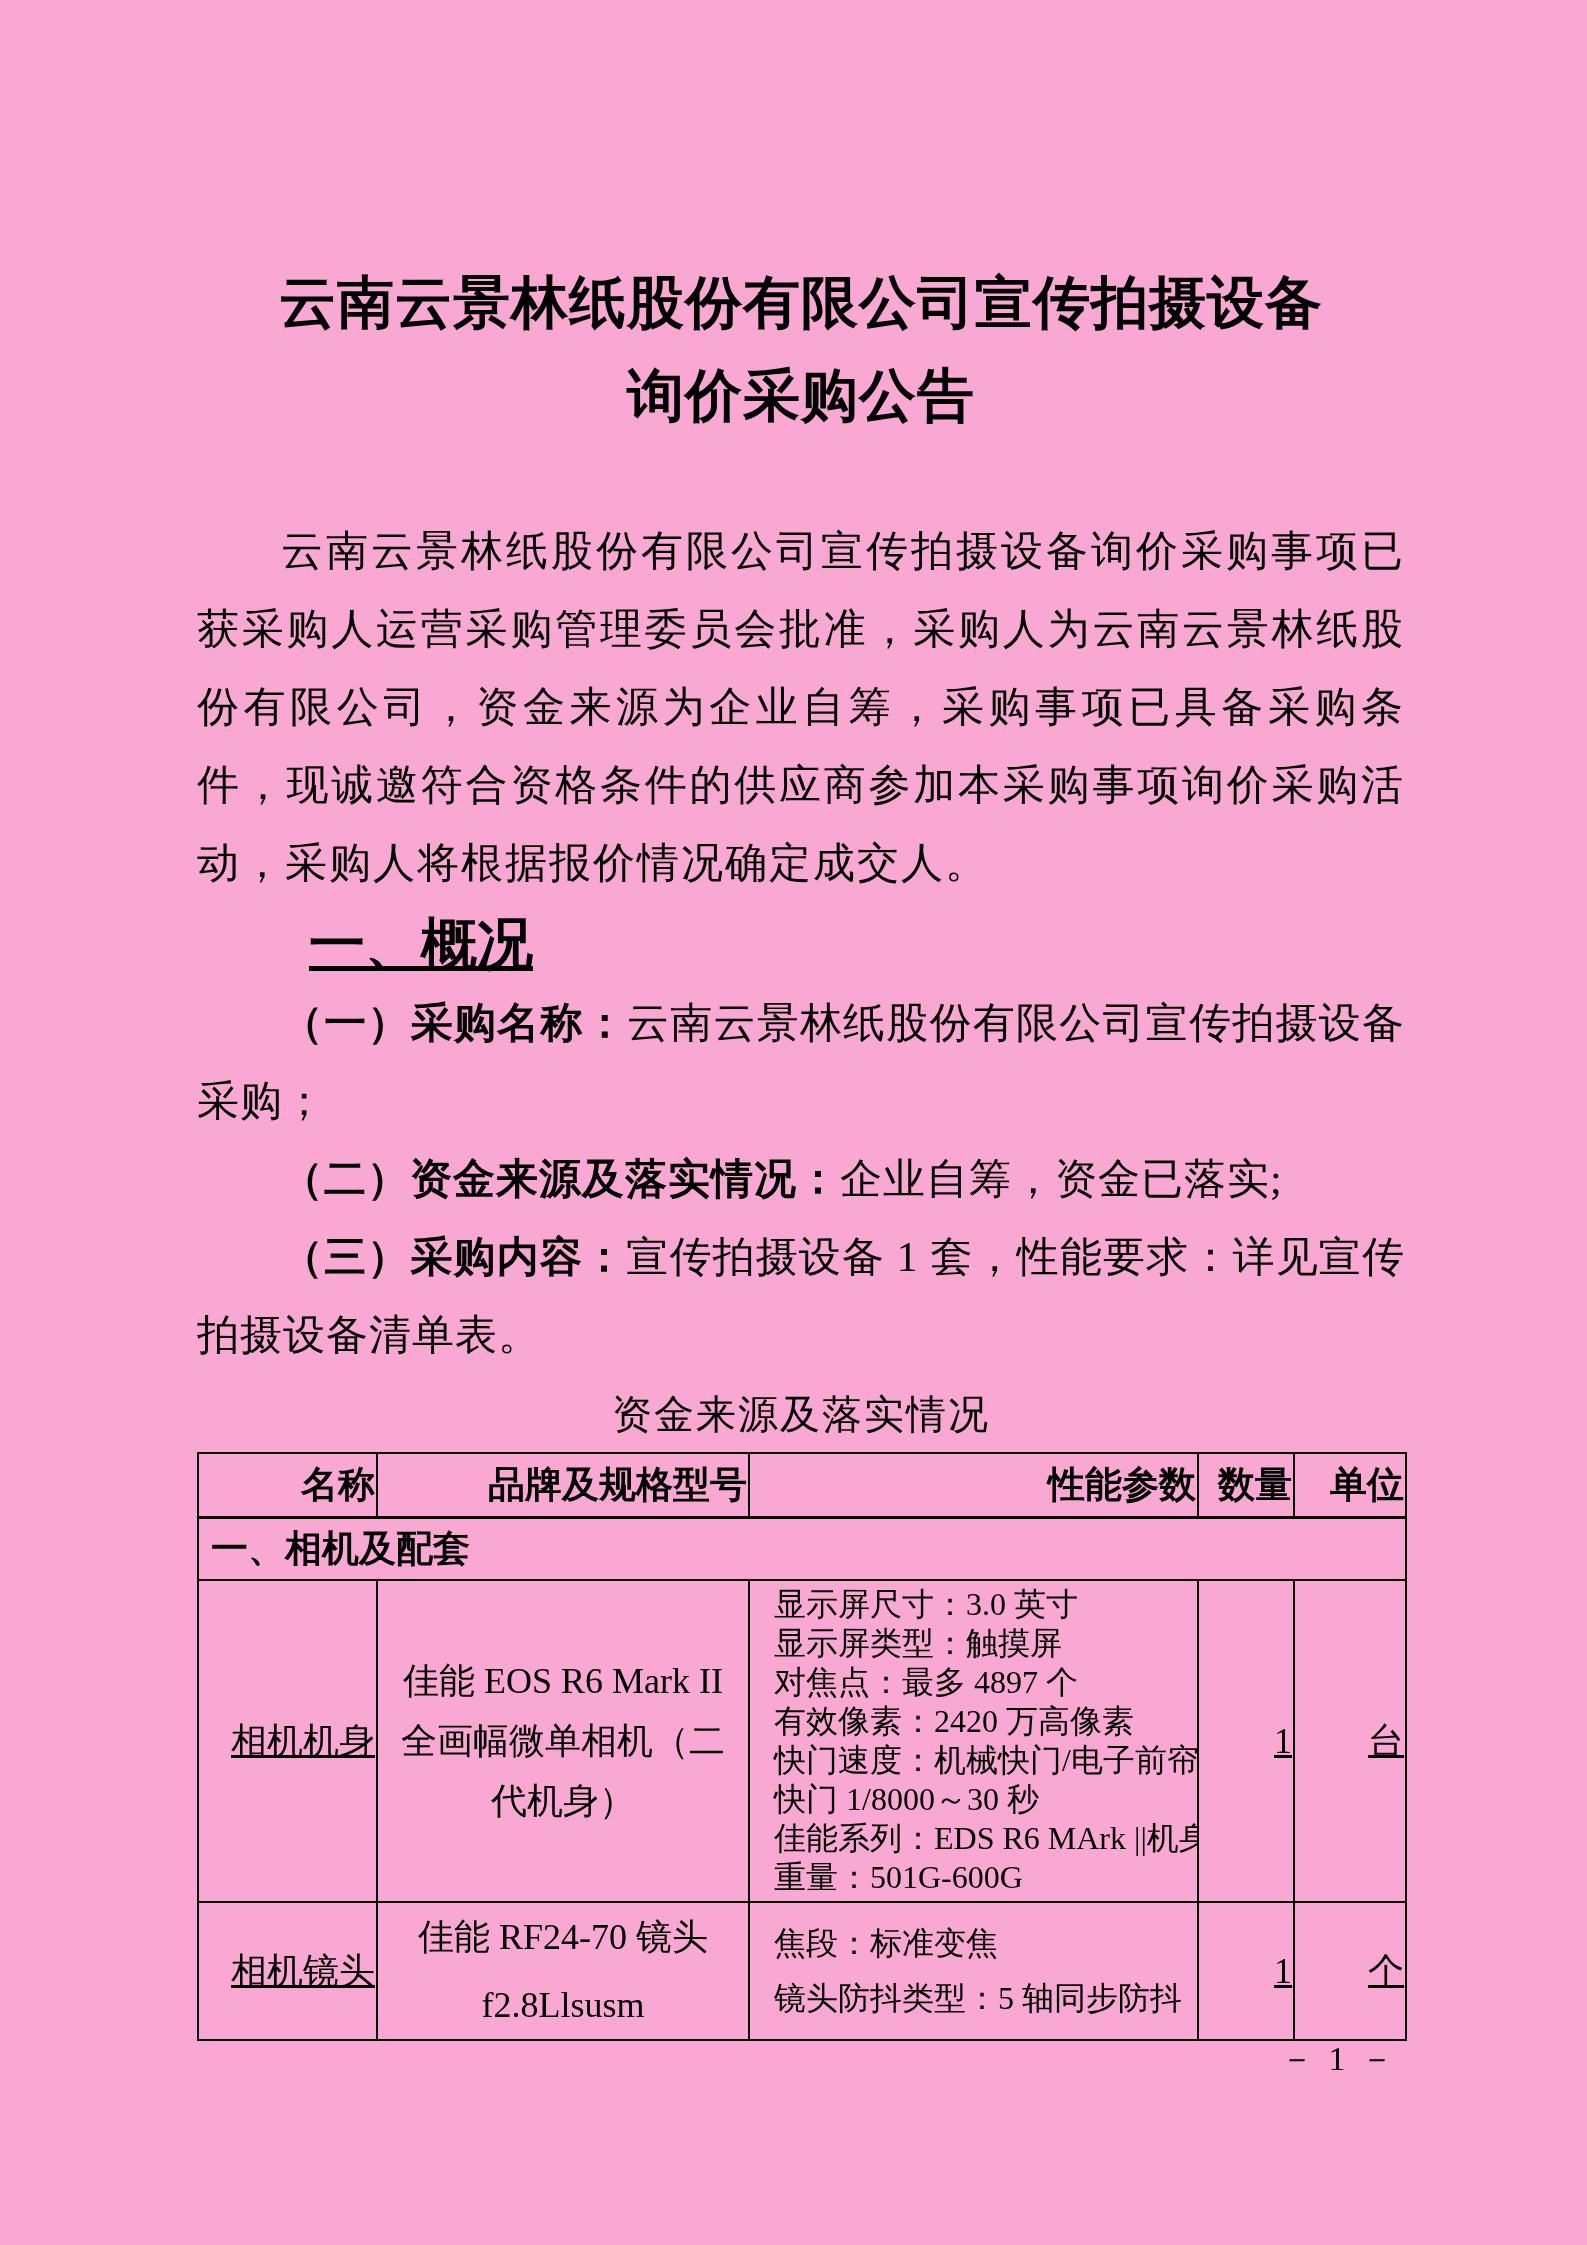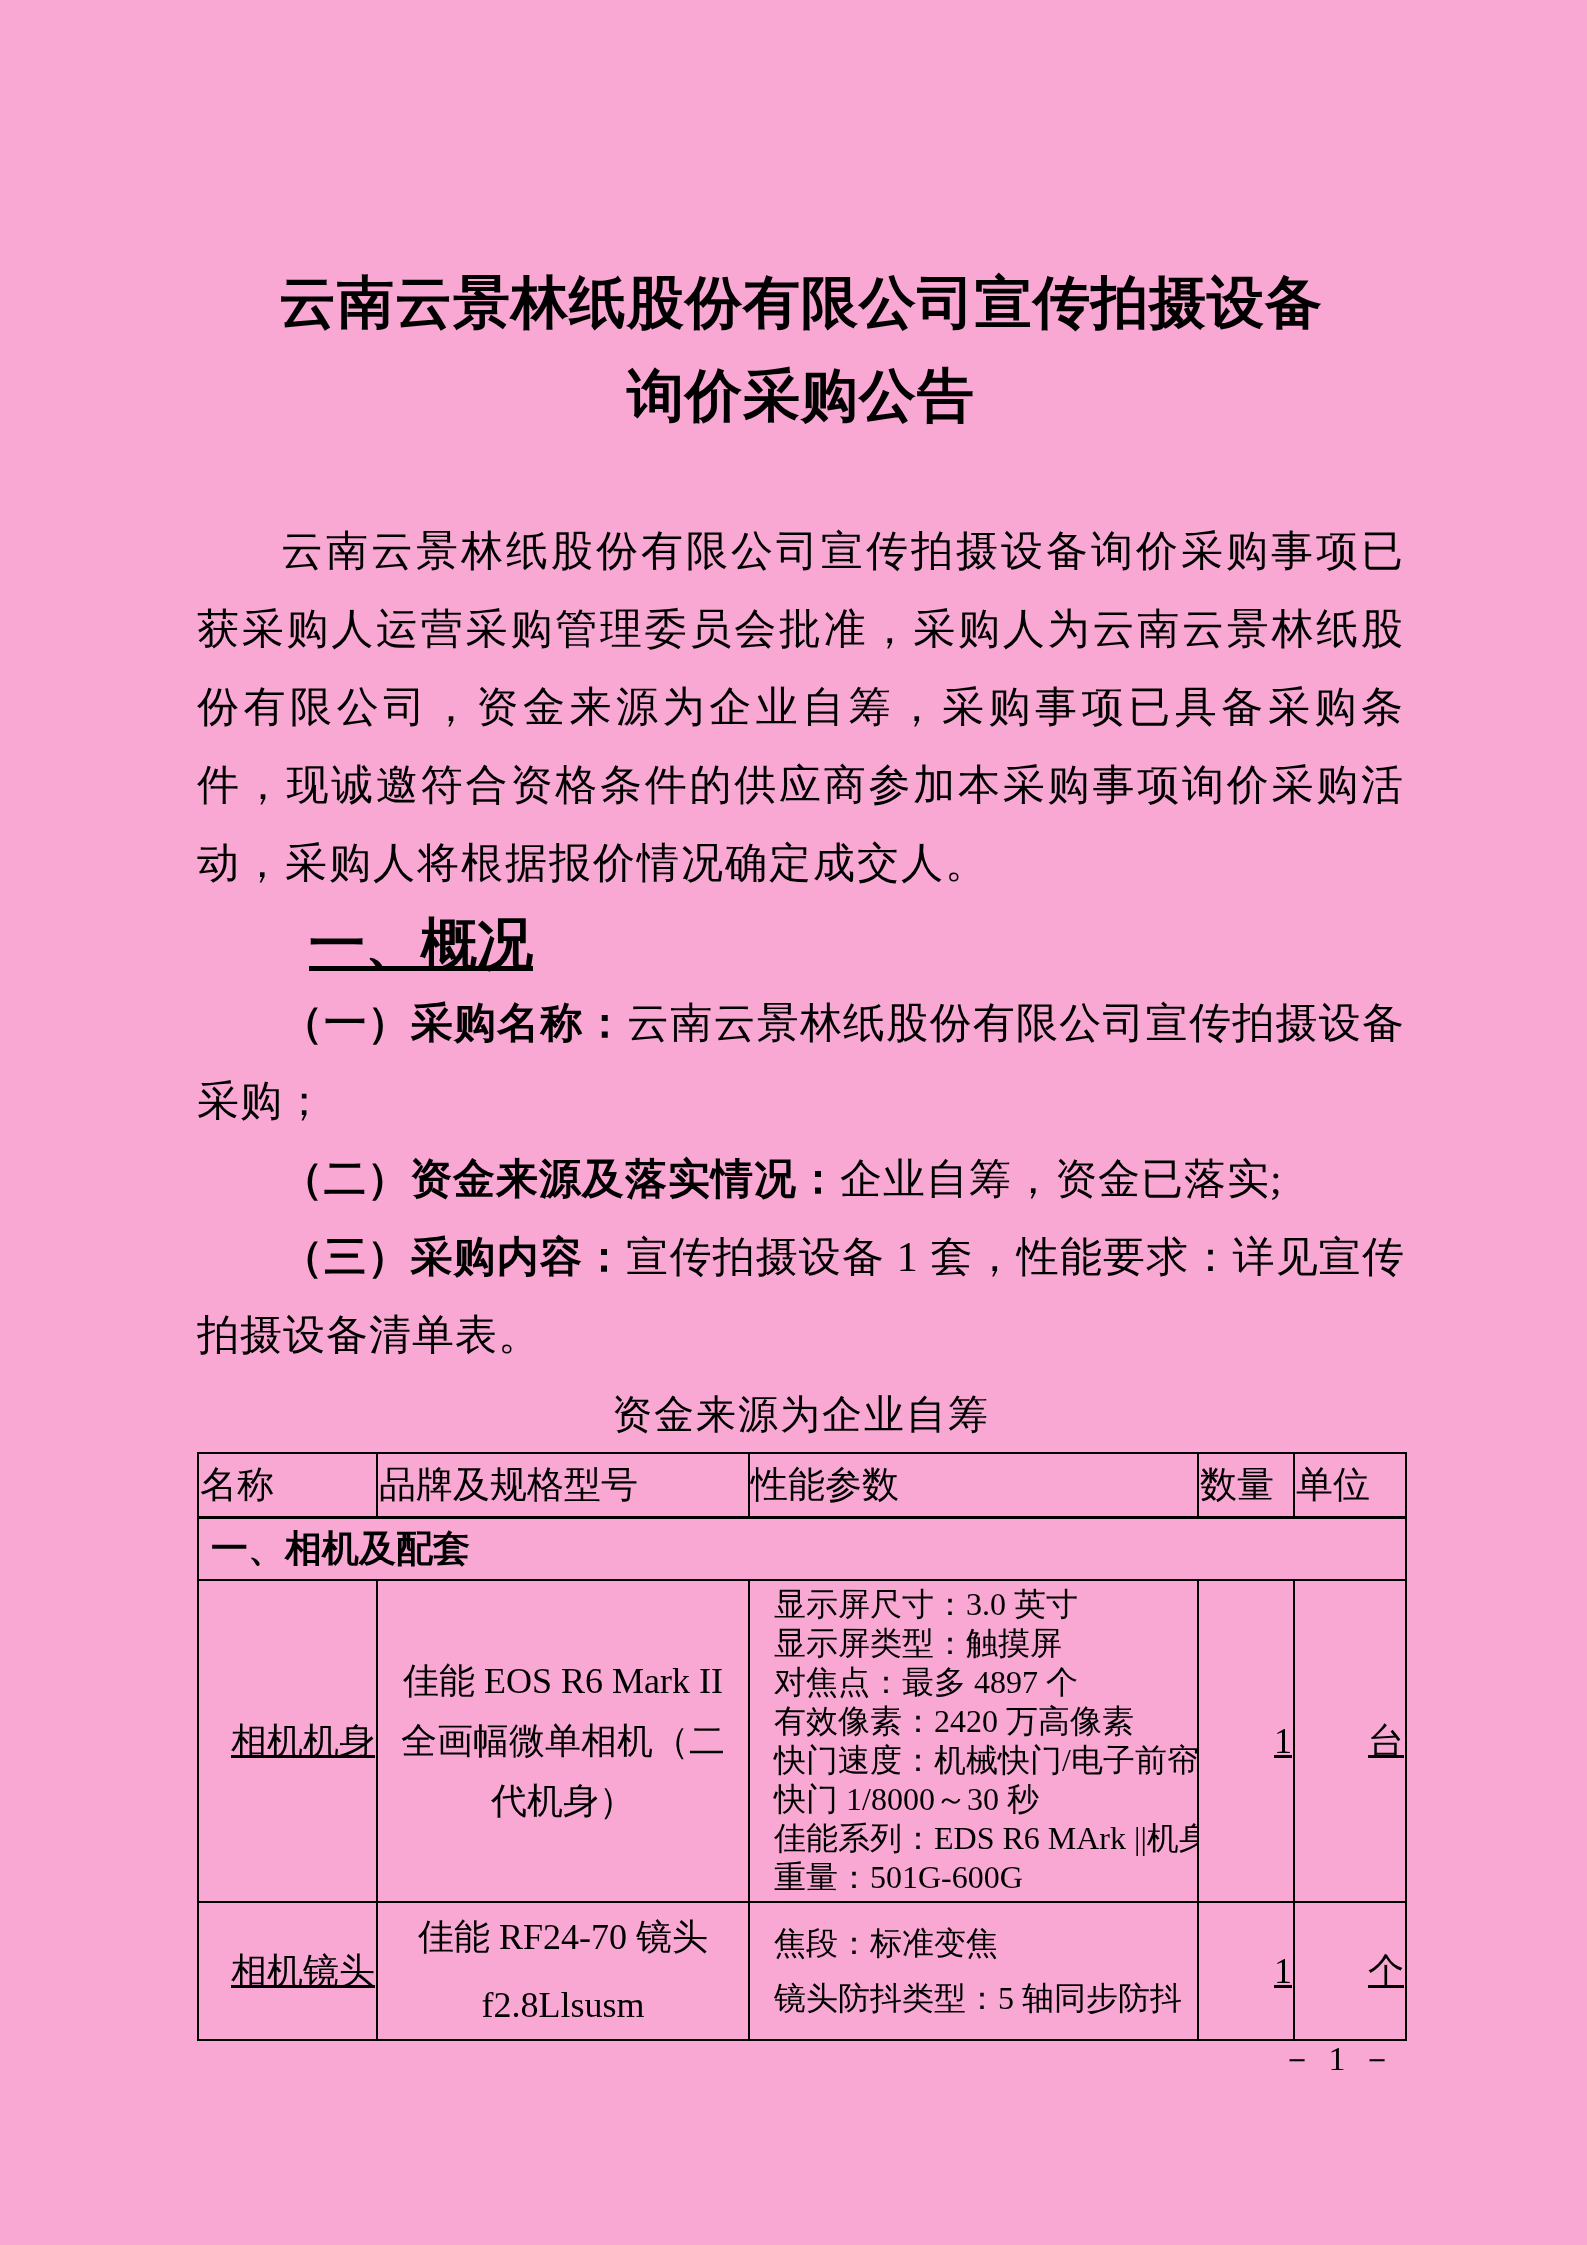--- a/index.html
+++ b/index.html
@@ -125,7 +125,7 @@
       <span class="label">（三）采购内容：</span><span>宣传拍摄设备 1 套，性能要求：详见宣传拍摄设备清单表。</span>
     </p>
 
-    <div class="table-caption">资金来源为企业自筹</div>
+    <div class="table-caption">资金来源及落实情况</div>
 
     <table class="equip">
       <colgroup>

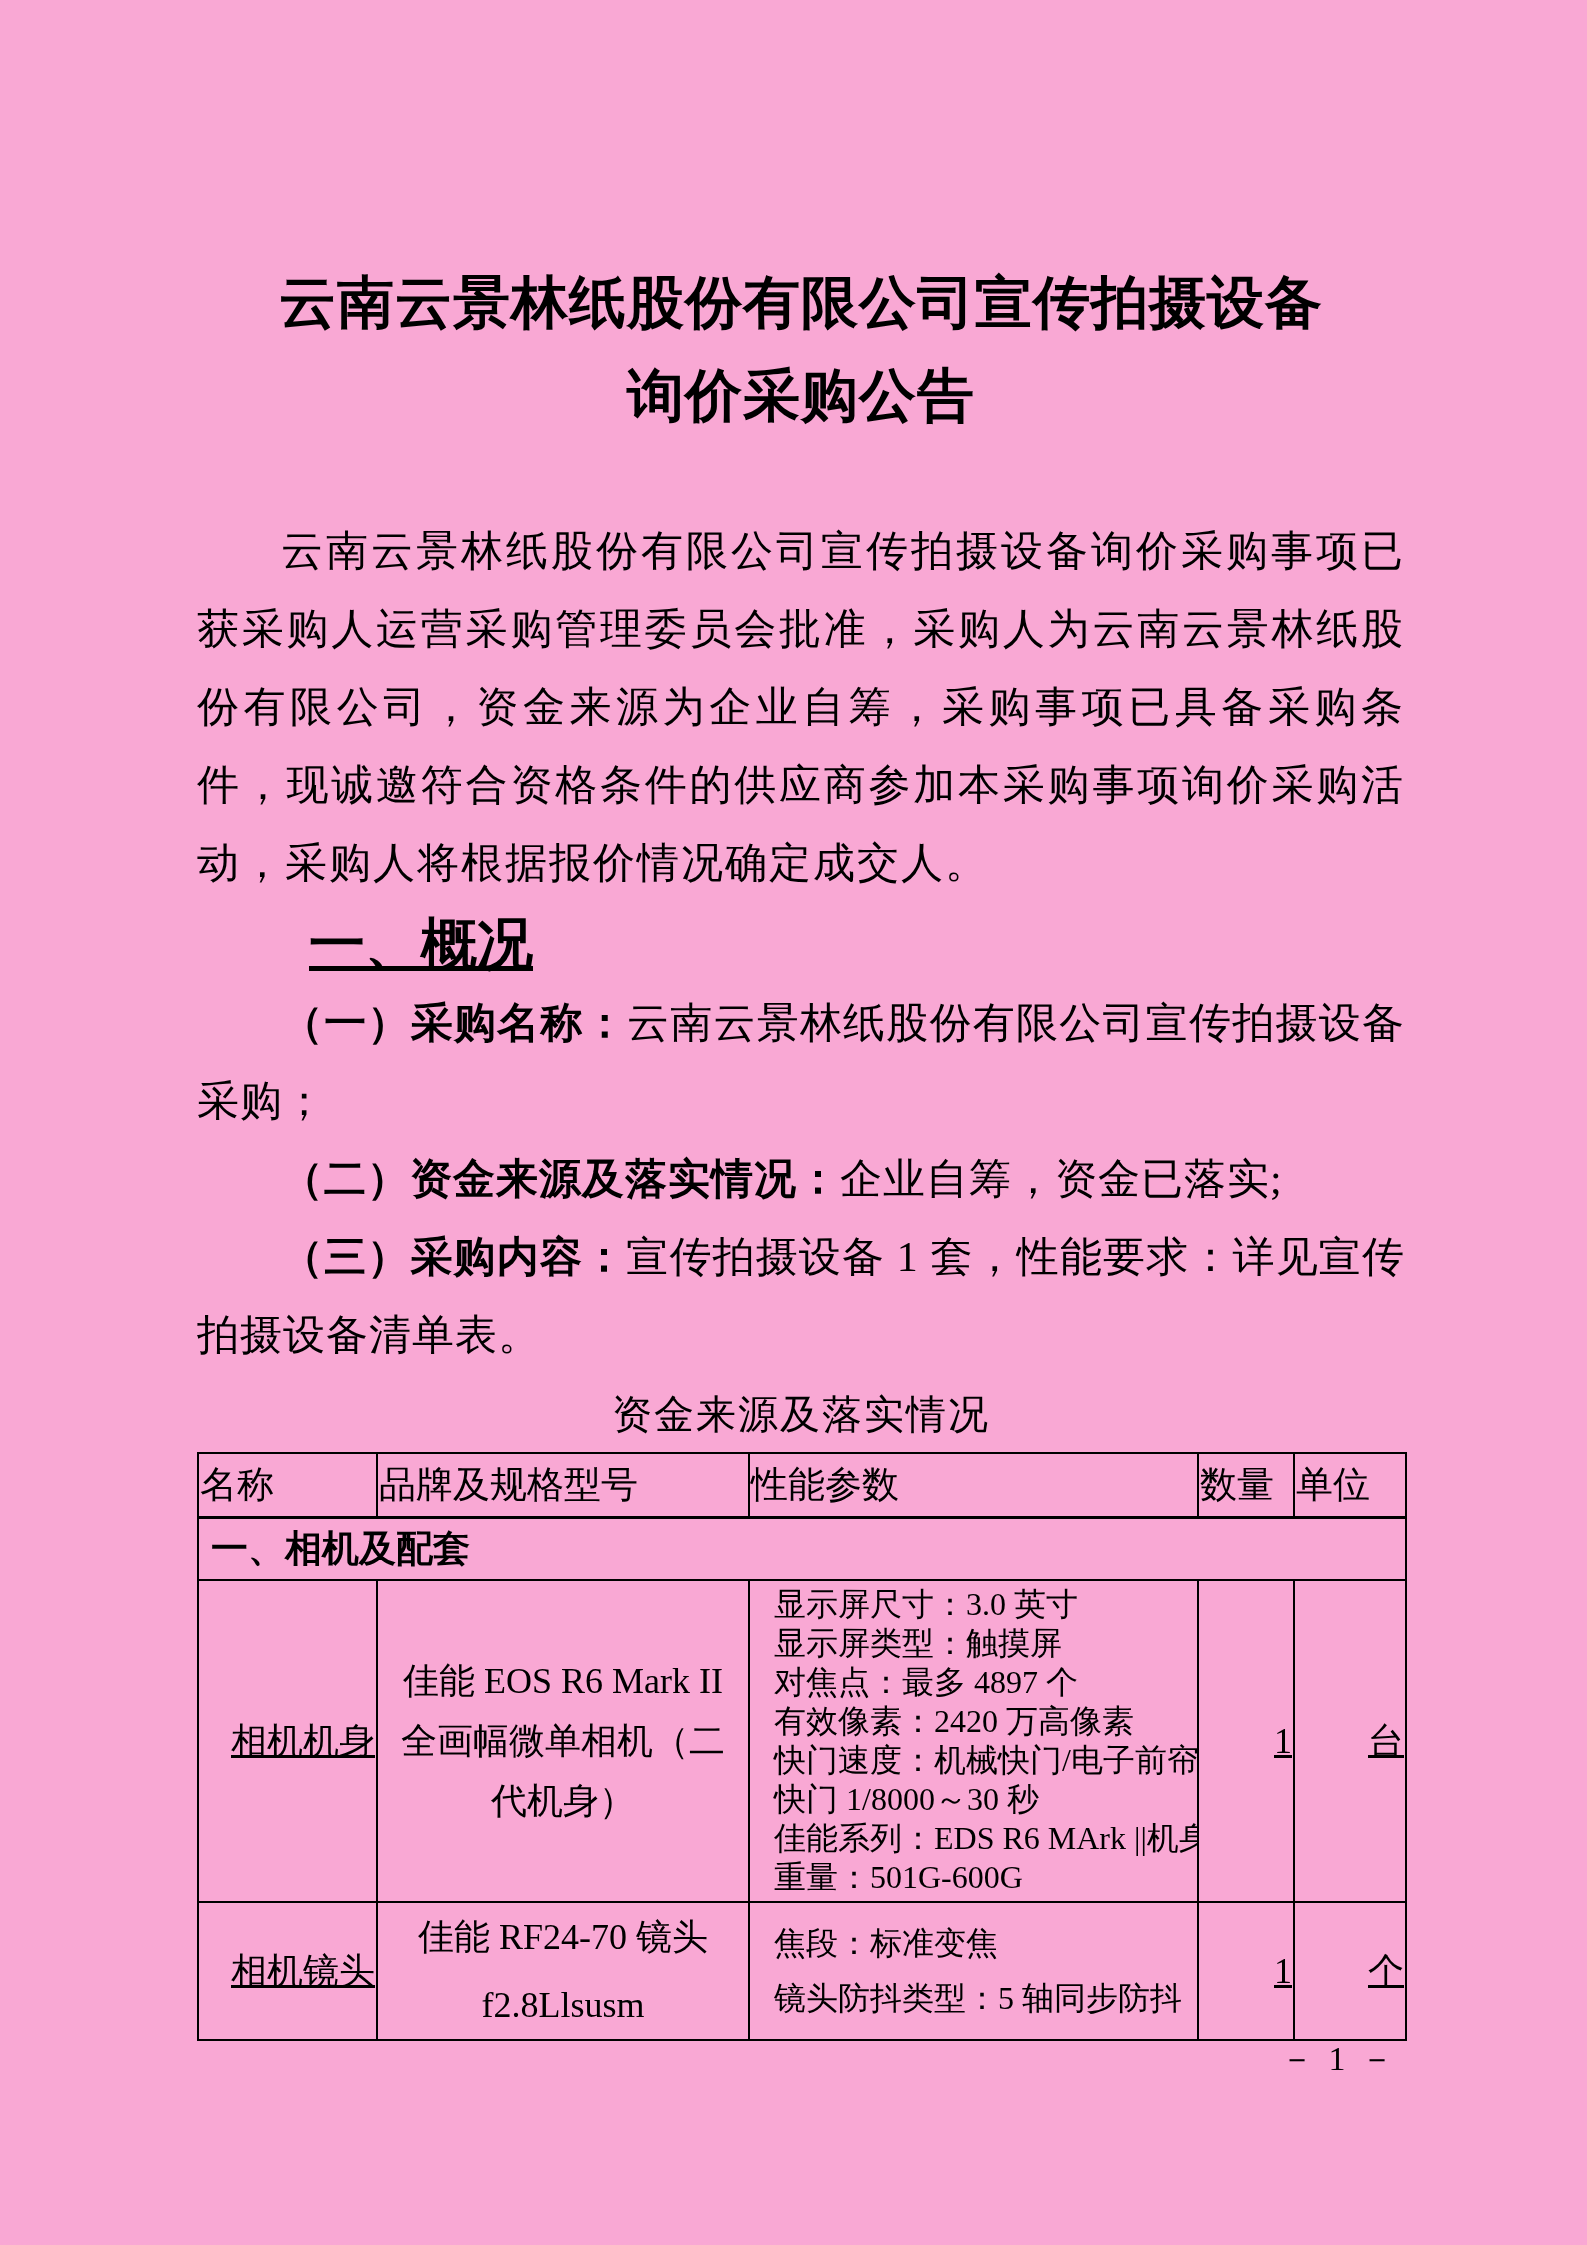--- a/index.html
+++ b/index.html
@@ -60,11 +60,11 @@
     overflow:hidden;
   }
   table.equip thead th {
-    font-weight:normal;
+    font-weight:bold;
     font-size:37px;
     height:60px;
     border-bottom-width:3px;
-    text-align:left;
+    text-align:right;
   }
   .group-cell {
     font-weight:bold;

